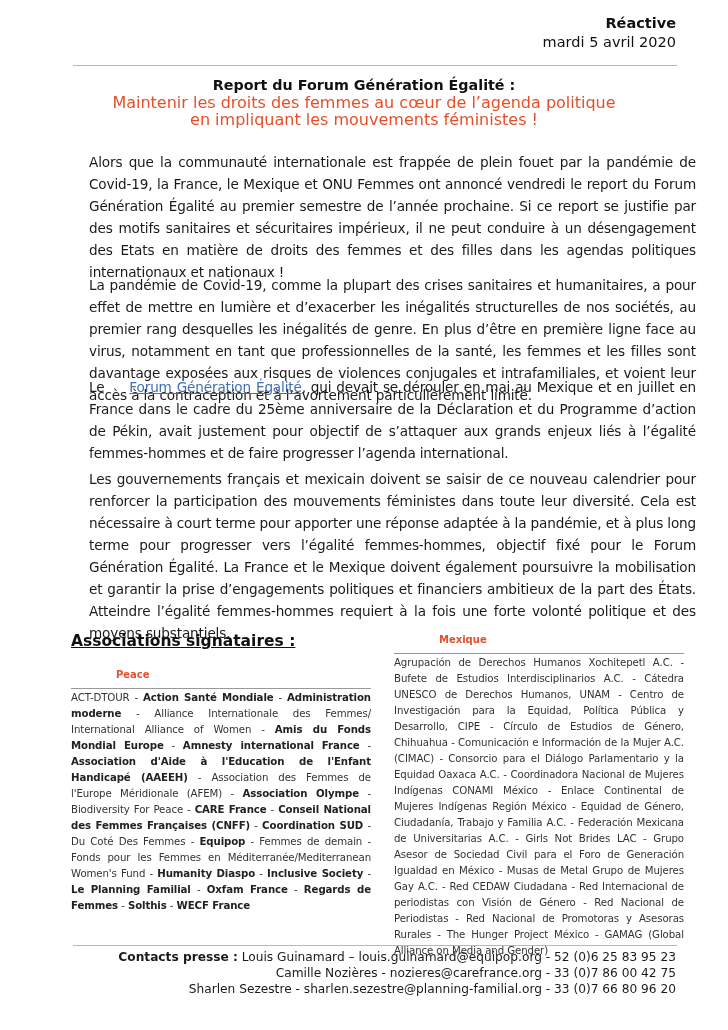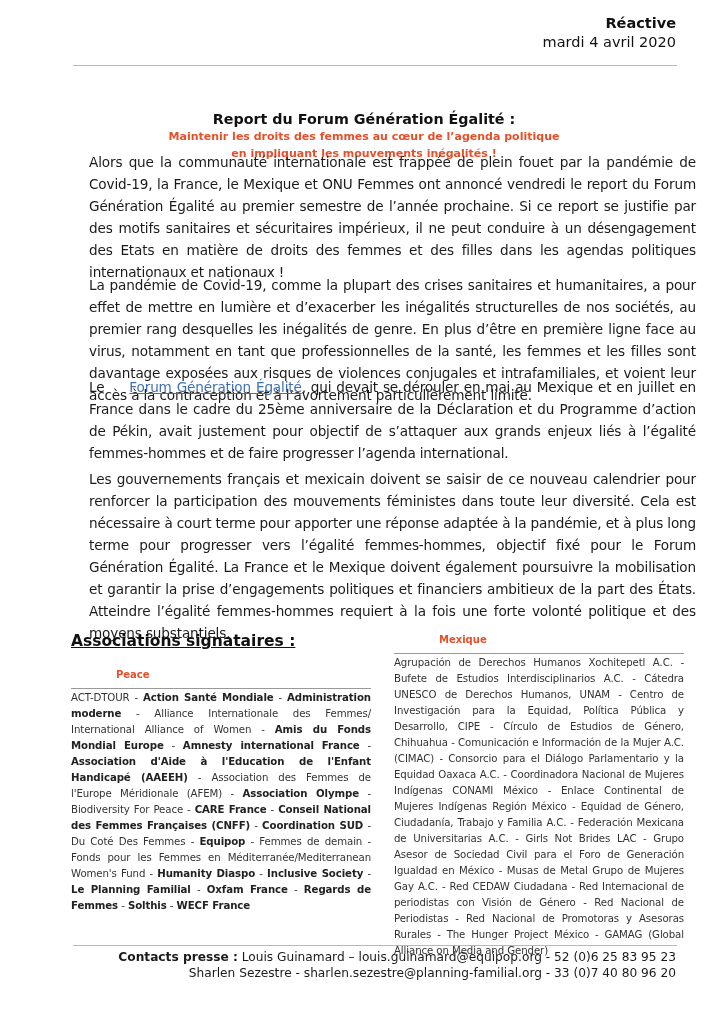--- a/index.html
+++ b/index.html
@@ -35,7 +35,7 @@
 
   <div class="header">
     <div class="kind">Réactive</div>
-    <div class="date">mardi 4 avril 2020</div>
+    <div class="date">mardi 5 avril 2020</div>
   </div>
 
   <div class="rule" style="left:73px; width:604px; top:65px;"></div>

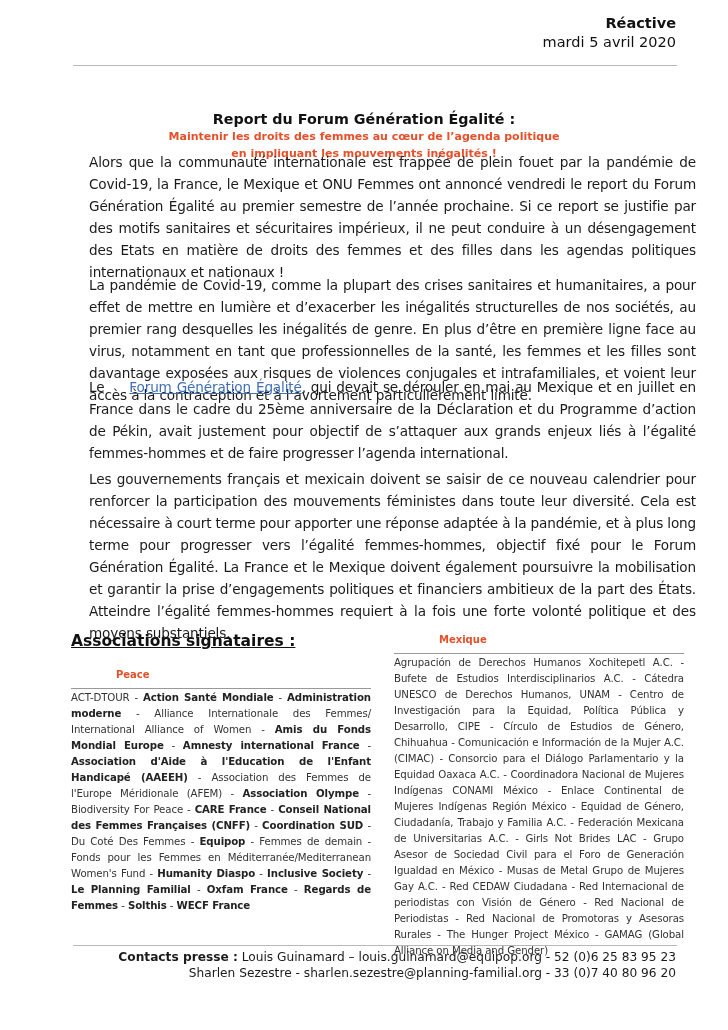--- a/index.html
+++ b/index.html
@@ -12,7 +12,7 @@
     .header .date { font-size: 14.5px; line-height: 19px; color: #111; }
     .rule { position: absolute; height: 0; border-top: 1.5px solid #b8b8b8; }
 
-    .title-block { position: absolute; left: 60px; width: 608px; top: 77px; text-align: center; margin-top: 34px; }
+    .title-block { position: absolute; left: 60px; width: 608px; top: 77px; text-align: center; }
     .title-block .t1 { font-weight: bold; font-size: 14.3px; line-height: 17px; color: #111; }
     .title-block .t2 { font-weight: bold; font-size: 11px; line-height: 17px; color: #e5502a; }
 

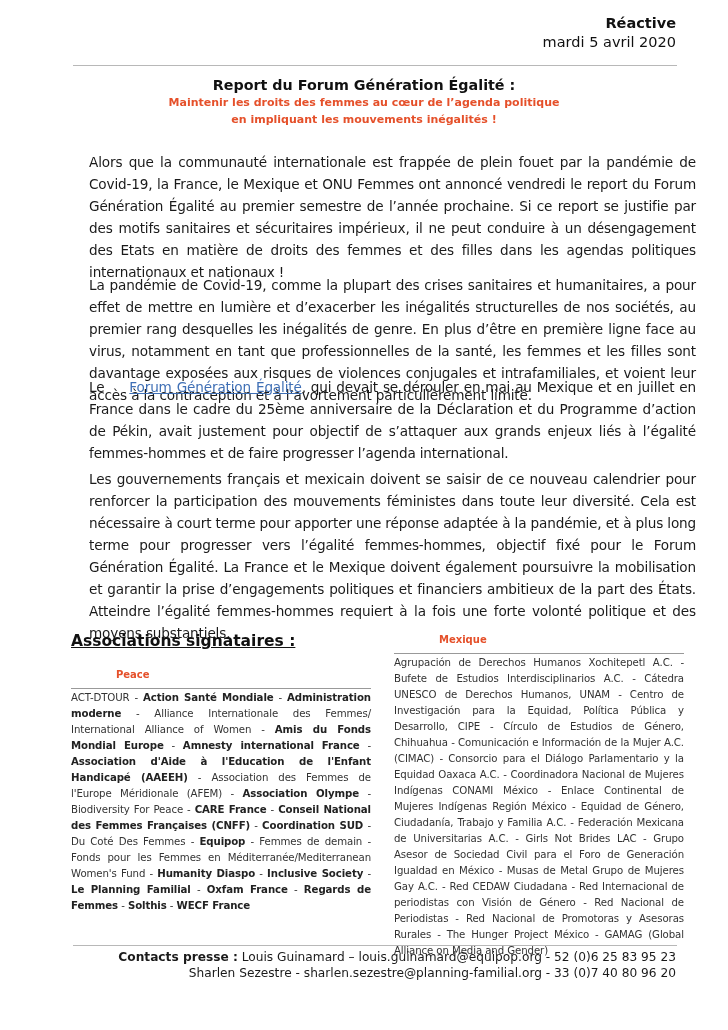--- a/index.html
+++ b/index.html
@@ -14,7 +14,7 @@
 
     .title-block { position: absolute; left: 60px; width: 608px; top: 77px; text-align: center; }
     .title-block .t1 { font-weight: bold; font-size: 14.3px; line-height: 17px; color: #111; }
-    .title-block .t2 { font-weight: bold; font-size: 11px; line-height: 17px; color: #e5502a; }
+    .title-block .t2 { font-weight: normal; font-size: 16px; line-height: 17px; color: #e5502a; }
 
     .body-text { position: absolute; left: 89px; width: 607px; font-size: 13.6px; line-height: 22px;
                  text-align: justify; color: #1a1a1a; letter-spacing: -0.15px; }

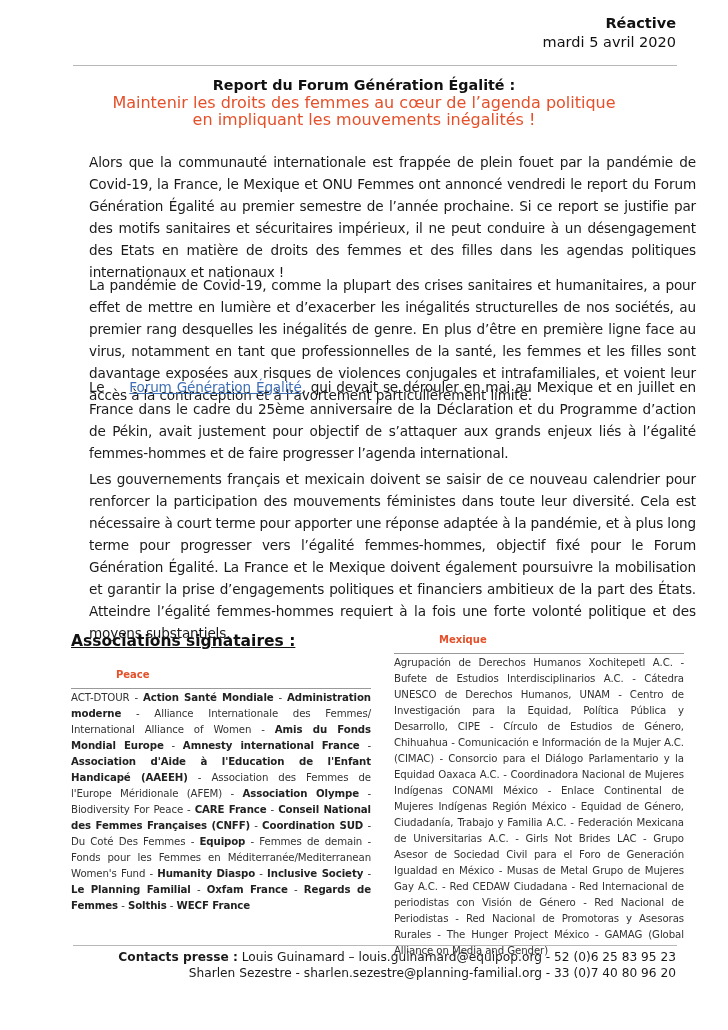--- a/index.html
+++ b/index.html
@@ -43,7 +43,7 @@
   <div class="title-block">
     <div class="t1">Report du Forum Génération Égalité :</div>
     <div class="t2">Maintenir les droits des femmes au cœur de l’agenda politique</div>
-    <div class="t2">en impliquant les mouvements inégalités !</div>
+    <div class="t2">en impliquant les mouvements féministes !</div>
   </div>
 
   <p class="body-text" style="top:151px; margin:0;">Alors que la communauté internationale est frappée de plein fouet par la pandémie de Covid-19, la France, le Mexique et ONU Femmes ont annoncé vendredi le report du Forum Génération Égalité au premier semestre de l’année prochaine. Si ce report se justifie par des motifs sanitaires et sécuritaires impérieux, il ne peut conduire à un désengagement des Etats en matière de droits des femmes et des filles dans les agendas politiques internationaux et nationaux !</p>

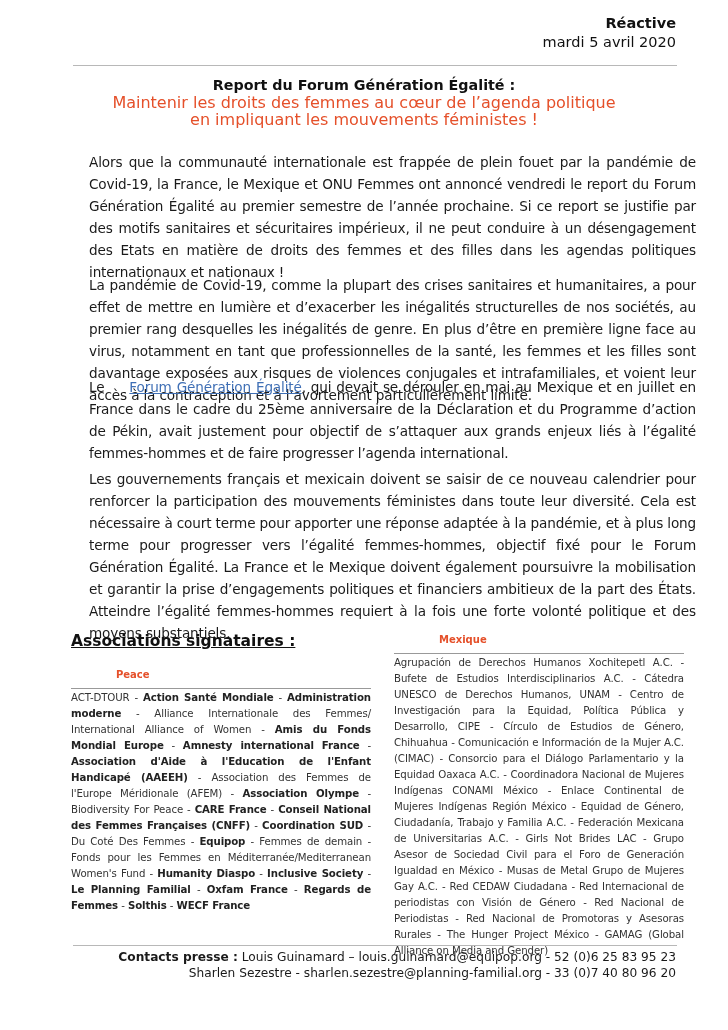--- a/index.html
+++ b/index.html
@@ -68,6 +68,7 @@
 
   <div class="contacts">
     <div><span class="lbl">Contacts presse :</span><span> Louis Guinamard – louis.guinamard@equipop.org - 52 (0)6 25 83 95 23</span></div>
+    <div>Camille Nozières - nozieres@carefrance.org - 33 (0)7 86 00 42 75</div>
     <div>Sharlen Sezestre - sharlen.sezestre@planning-familial.org - 33 (0)7 40 80 96 20</div>
   </div>
 

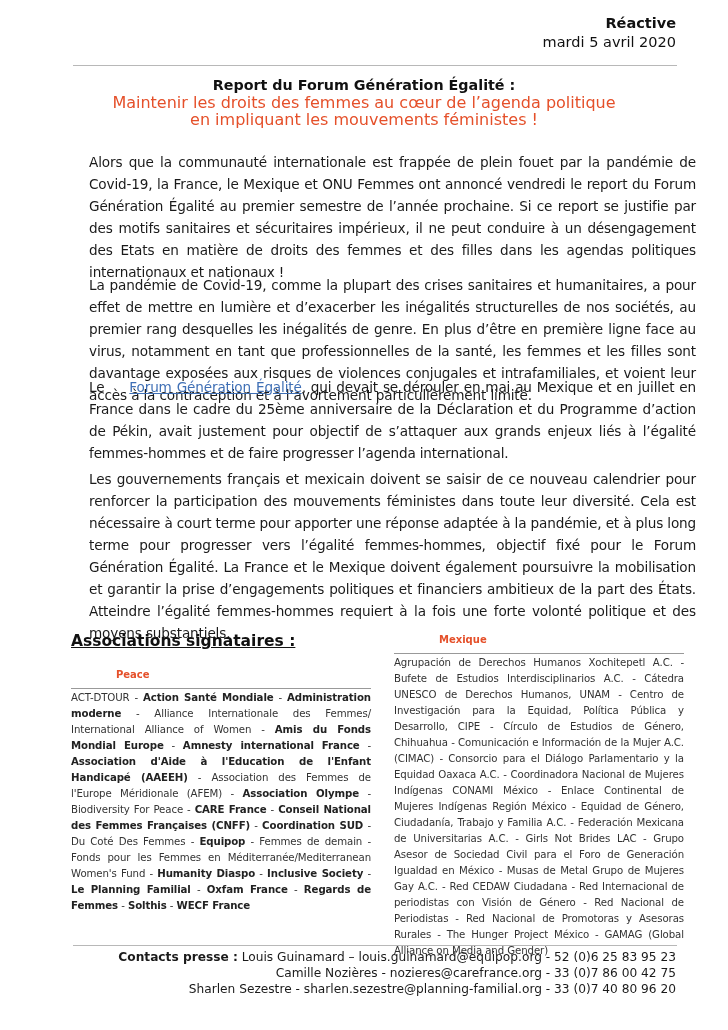--- a/index.html
+++ b/index.html
@@ -69,7 +69,7 @@
   <div class="contacts">
     <div><span class="lbl">Contacts presse :</span><span> Louis Guinamard – louis.guinamard@equipop.org - 52 (0)6 25 83 95 23</span></div>
     <div>Camille Nozières - nozieres@carefrance.org - 33 (0)7 86 00 42 75</div>
-    <div>Sharlen Sezestre - sharlen.sezestre@planning-familial.org - 33 (0)7 40 80 96 20</div>
+    <div>Sharlen Sezestre - sharlen.sezestre@planning-familial.org - 33 (0)7 66 80 96 20</div>
   </div>
 
 </div>

